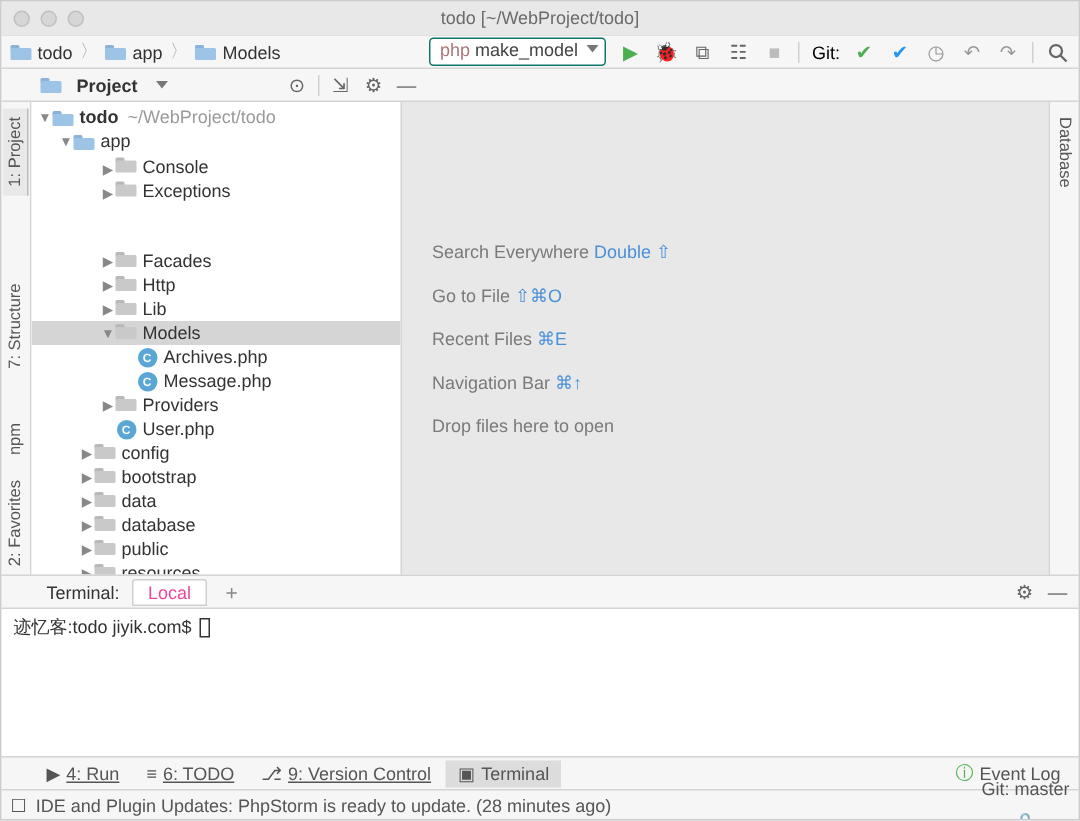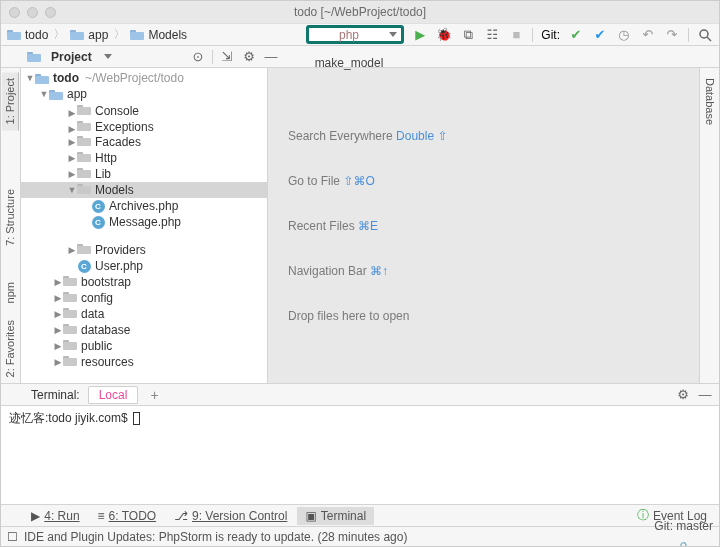--- a/index.html
+++ b/index.html
@@ -15,7 +15,7 @@
 .folder-icon::before { content: ""; position: absolute; top: 1px; left: 0; width: 6px; height: 3px; background: #8bb3d9; border-radius: 1px 1px 0 0; }
 .folder-icon::after { content: ""; position: absolute; top: 3px; left: 0; width: 14px; height: 8px; background: #9dc3e6; border-radius: 1px; }
 .navbar-right { margin-left: auto; display: flex; align-items: center; gap: 8px; }
-.run-config { display: flex; align-items: center; height: 19px; border: 3px solid #0f766e; border-radius: 3px; background: #fff; padding: 0 18px 0 6px; color: #444; position: relative; flex-direction: column; }
+.run-config { display: flex; align-items: flex-start; height: 19px; border: 1px solid #0f766e; border-radius: 3px; background: #fff; padding: 0 18px 0 6px; color: #444; position: relative; }
 .run-config .dd { position: absolute; right: 4px; top: 4px; width: 0; height: 0; border-left: 4px solid transparent; border-right: 4px solid transparent; border-top: 5px solid #777; }
 .tbicn { width: 16px; height: 16px; display: inline-flex; align-items: center; justify-content: center; color: #666; font-size: 13px; }
 .play { color: #4caf50; }

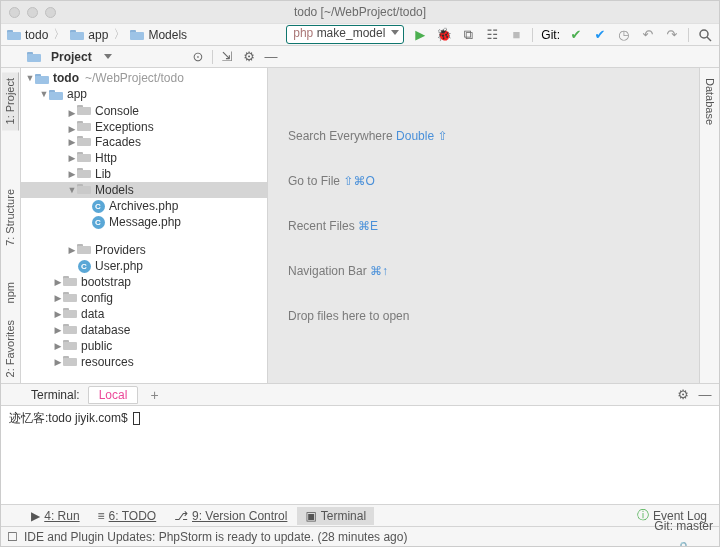--- a/index.html
+++ b/index.html
@@ -173,7 +173,7 @@
             </span>
             <span>Exceptions</span>
           </div>
-          <div class="tree-row" style="padding-left: 46px;">
+          <div class="tree-row" style="padding-left: 46px; margin-top: 32px;">
             <span class="arrow closed"></span>
             <span class="node-icon">
               <span class="dir"><span class="folder-icon"></span></span>

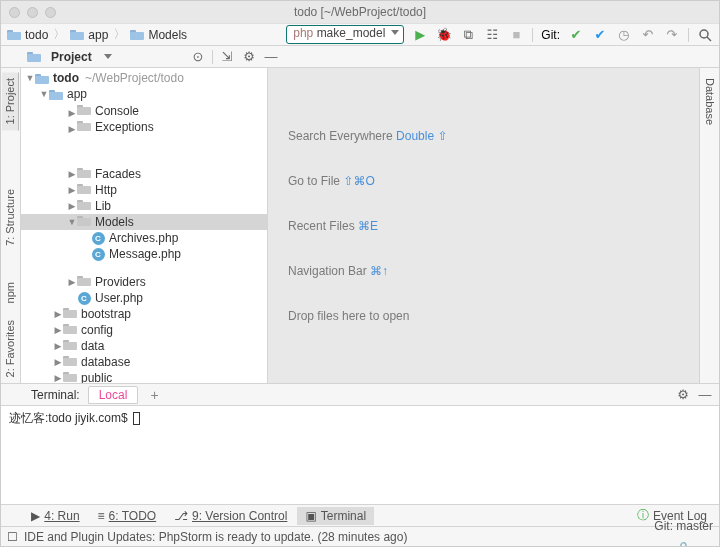--- a/index.html
+++ b/index.html
@@ -46,7 +46,7 @@
 .dir .folder-icon::before { background: #b8b8b8; }
 .phpfile { width: 13px; height: 13px; border-radius: 50%; background: #5aa7d6; color: #fff; font-size: 8px; font-weight: bold; display: inline-flex; align-items: center; justify-content: center; }
 .muted { color: #9a9a9a; margin-left: 6px; }
-.editor-area { flex: 1; background: #e8e8e8; display: flex; flex-direction: column; align-items: flex-start; justify-content: center; padding-left: 20px; gap: 30px; color: #888; }
+.editor-area { flex: 1; background: #e8e8e8; display: flex; flex-direction: column; align-items: flex-start; justify-content: center; padding-left: 20px; gap: 14px; color: #888; }
 .editor-area .line { font-size: 13px; color: #7a7a7a; }
 .editor-area .line .hl { color: #4a90d9; }
 .terminal-block { border-top: 1px solid #d4d4d4; background: #f6f6f6; display: flex; flex-direction: column; }

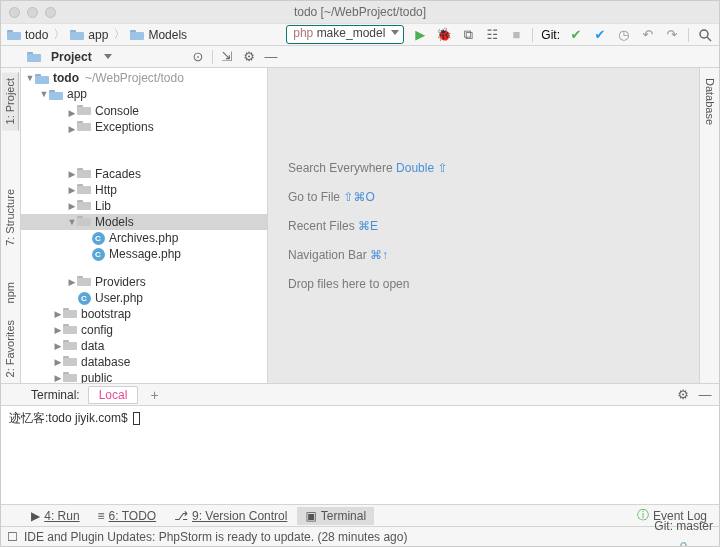--- a/index.html
+++ b/index.html
@@ -215,7 +215,7 @@
             </span>
             <span>Message.php</span>
           </div>
-          <div class="tree-row" style="padding-left: 46px; margin-top: 12px;">
+          <div class="tree-row" style="padding-left: 46px;">
             <span class="arrow closed"></span>
             <span class="node-icon">
               <span class="dir"><span class="folder-icon"></span></span>

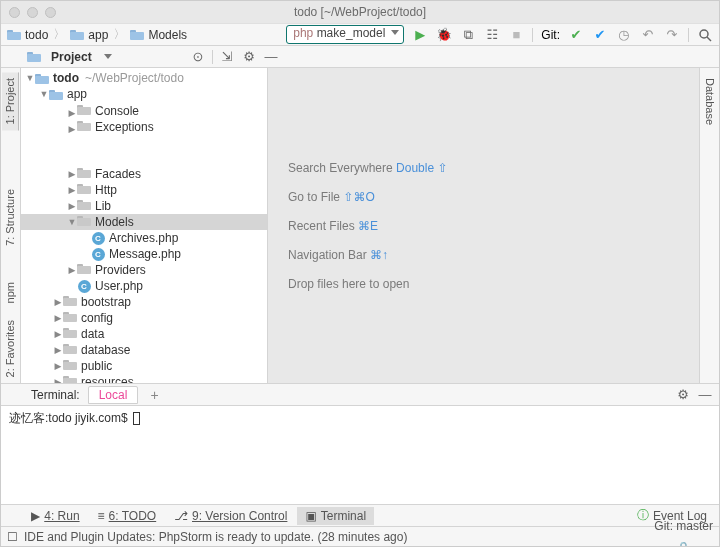--- a/index.html
+++ b/index.html
@@ -234,14 +234,14 @@
             <span class="node-icon">
               <span class="dir"><span class="folder-icon"></span></span>
             </span>
+            <span>config</span>
+          </div>
+          <div class="tree-row" style="padding-left: 32px;">
+            <span class="arrow closed"></span>
+            <span class="node-icon">
+              <span class="dir"><span class="folder-icon"></span></span>
+            </span>
             <span>bootstrap</span>
-          </div>
-          <div class="tree-row" style="padding-left: 32px;">
-            <span class="arrow closed"></span>
-            <span class="node-icon">
-              <span class="dir"><span class="folder-icon"></span></span>
-            </span>
-            <span>config</span>
           </div>
           <div class="tree-row" style="padding-left: 32px;">
             <span class="arrow closed"></span>

